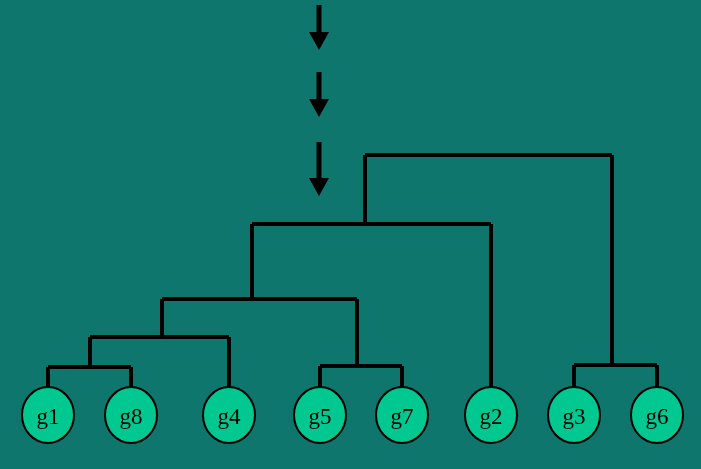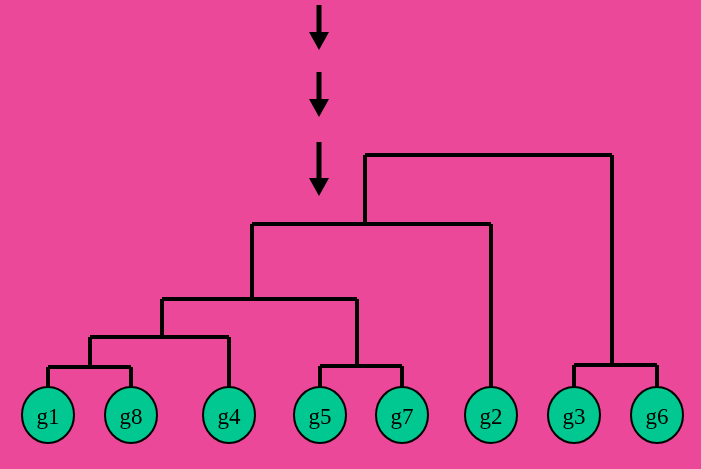--- a/index.html
+++ b/index.html
@@ -15,7 +15,7 @@
     position: relative;
     width: 701px;
     height: 469px;
-    background: #ec4899;
+    background: #0f766e;
     overflow: hidden;
   }
   #tree-svg {

